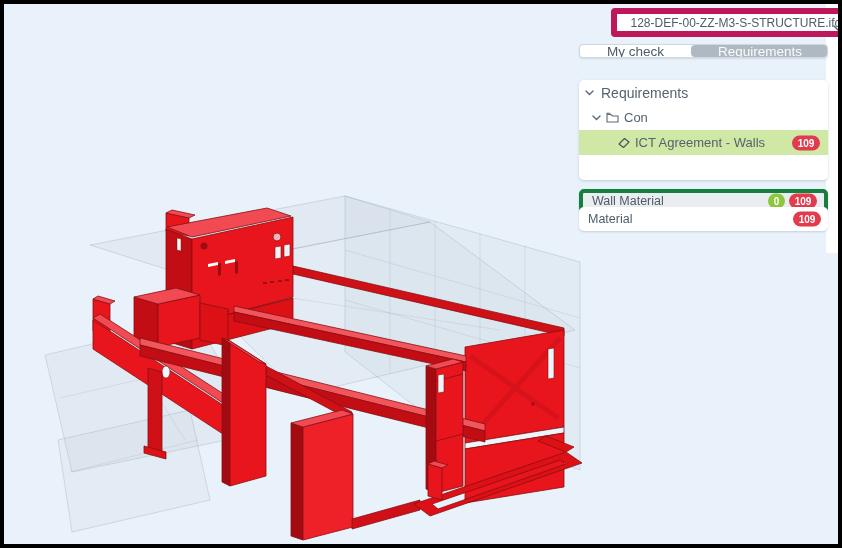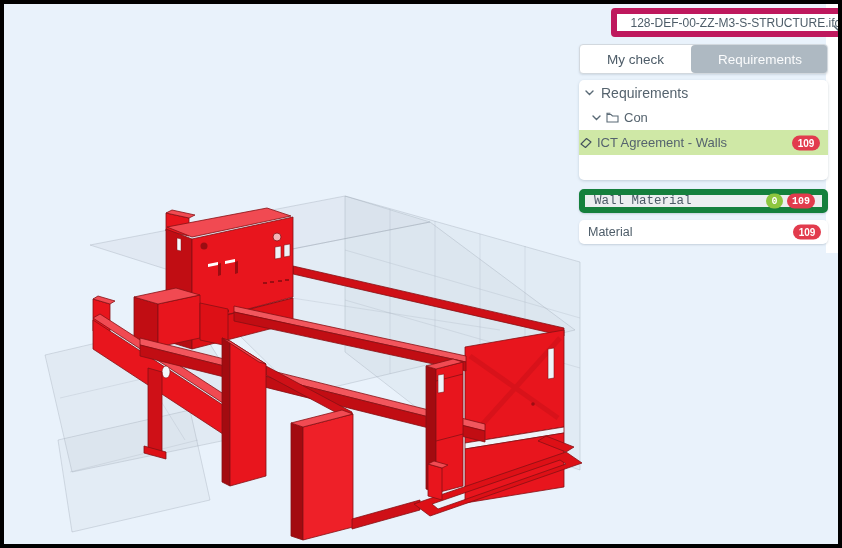--- a/index.html
+++ b/index.html
@@ -18,7 +18,7 @@
   .dropdown .dd-label{font-size:12px; color:#4d5c68;}
   .dropdown .chev{position:absolute; right:10px; top:11px;}
   .tabs{
-    position:absolute; left:575px; top:40px; width:249px; height:30px; box-sizing:border-box;
+    position:absolute; left:575px; top:40px; width:249px; height:14px; box-sizing:border-box;
     background:#fff; border:1px solid #d2d8de; border-radius:4px; overflow:hidden;
     display:flex; box-shadow:0 1px 2px rgba(90,110,130,.18);
   }

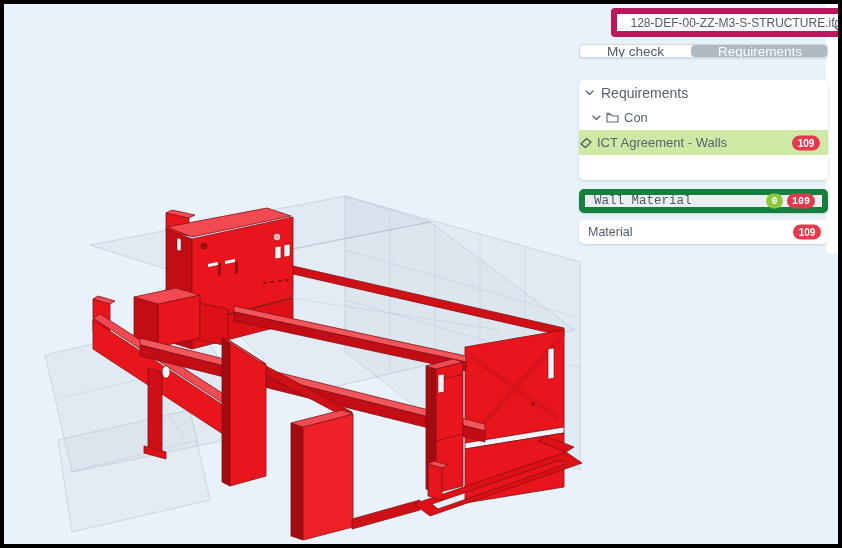--- a/index.html
+++ b/index.html
@@ -193,7 +193,7 @@
       </span>
       <span class="lbl">Con</span>
     </div>
-    <div class="trow selected" style="">
+    <div class="trow selected" style="padding-left:38px;">
       <span class="icon" style="margin-right:5px;">
         <svg width="13" height="12" viewBox="0 0 13 12">
             <path d="M2 7 L7.5 1.5 L12 5 L6.5 10.5 Z" fill="none" stroke="#46535d" stroke-width="1.1" stroke-linejoin="round"></path>

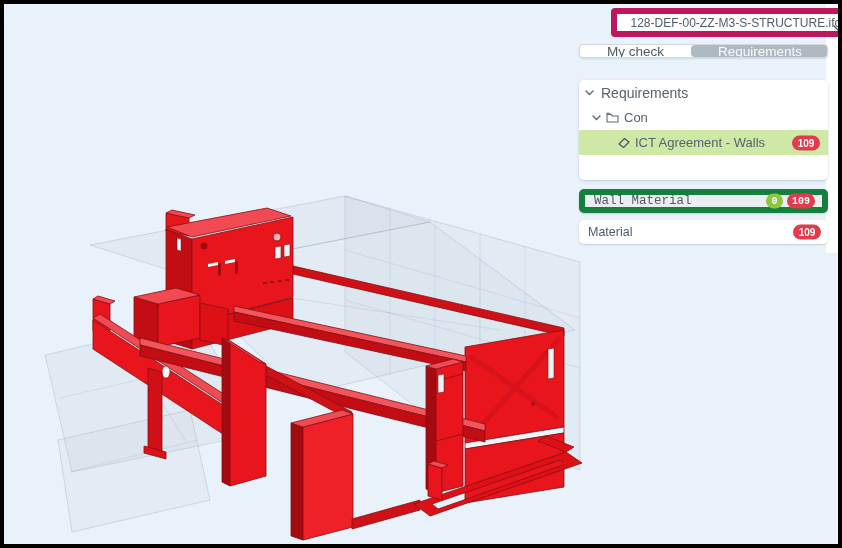--- a/index.html
+++ b/index.html
@@ -46,7 +46,7 @@
     background:#fff; border-radius:5px; box-shadow:0 1px 2px rgba(90,110,130,.25);
     display:flex; align-items:center; cursor:pointer;
   }
-  .result-row.gray{background:#ebeef0; border:6px solid #15803d;font-family:Liberation Mono, monospace;}
+  .result-row.gray{background:#ebeef0; border:4px solid #15803d;}
   .result-row .lbl{font-size:12.5px; color:#4d5c68; margin-left:9px;}
   .pills{position:absolute; right:7px; top:50%; transform:translateY(-50%); display:flex; gap:4px;}
   .pill{

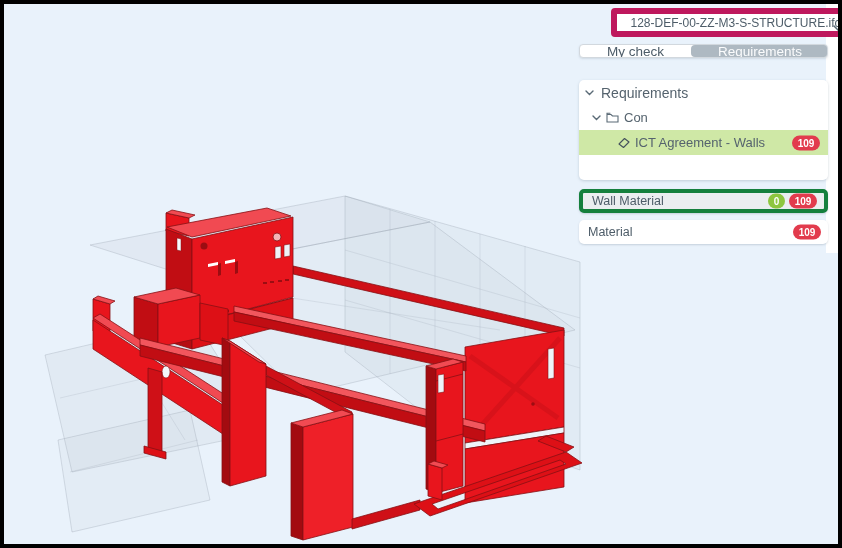--- a/index.html
+++ b/index.html
@@ -212,7 +212,7 @@
     </span>
   </div>
 
-  <div class="result-row" style="top:216px;">
+  <div class="result-row" style="top:203px;">
     <span class="lbl">Material</span>
     <span class="pills">
       <span class="pill">109</span>

